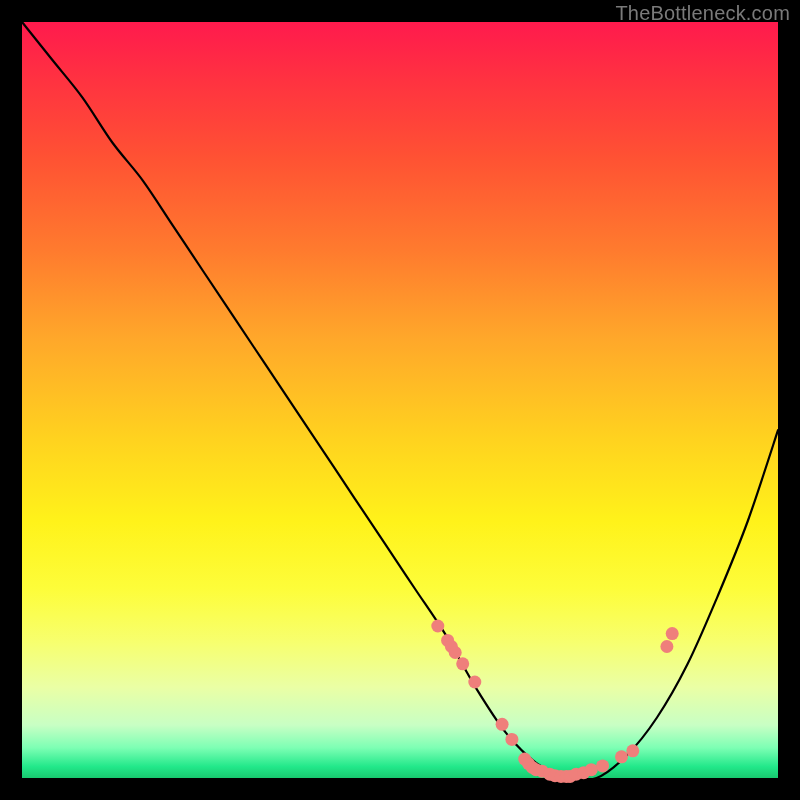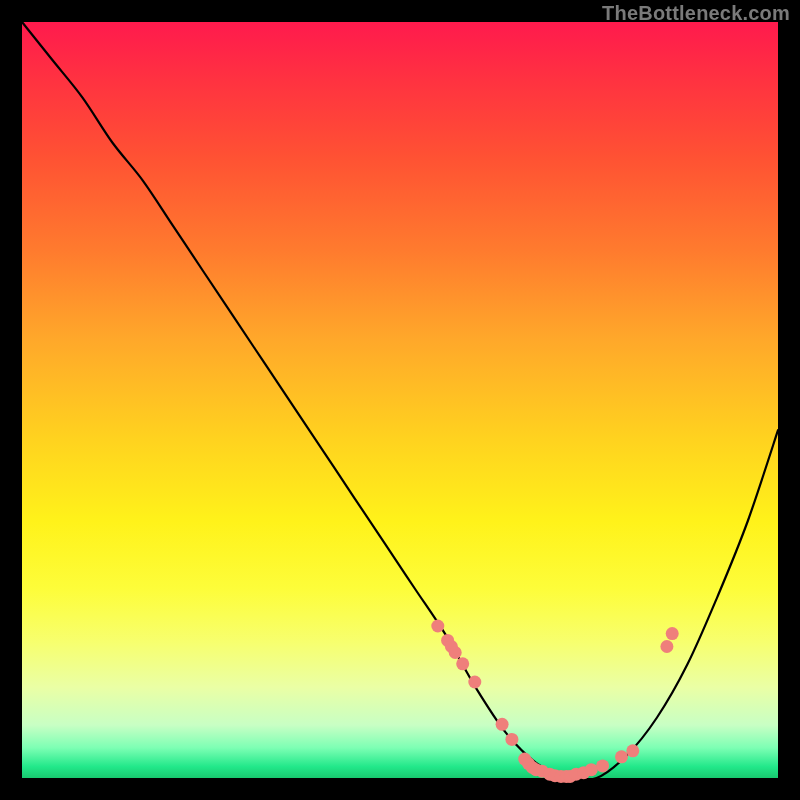--- a/index.html
+++ b/index.html
@@ -41,7 +41,7 @@
     color: #7a7a7a;
     font-size: 20px;
     letter-spacing: 0.2px;
-    font-weight: 700;
+    font-weight: 400;
   }
   svg.plot {
     position: absolute;

